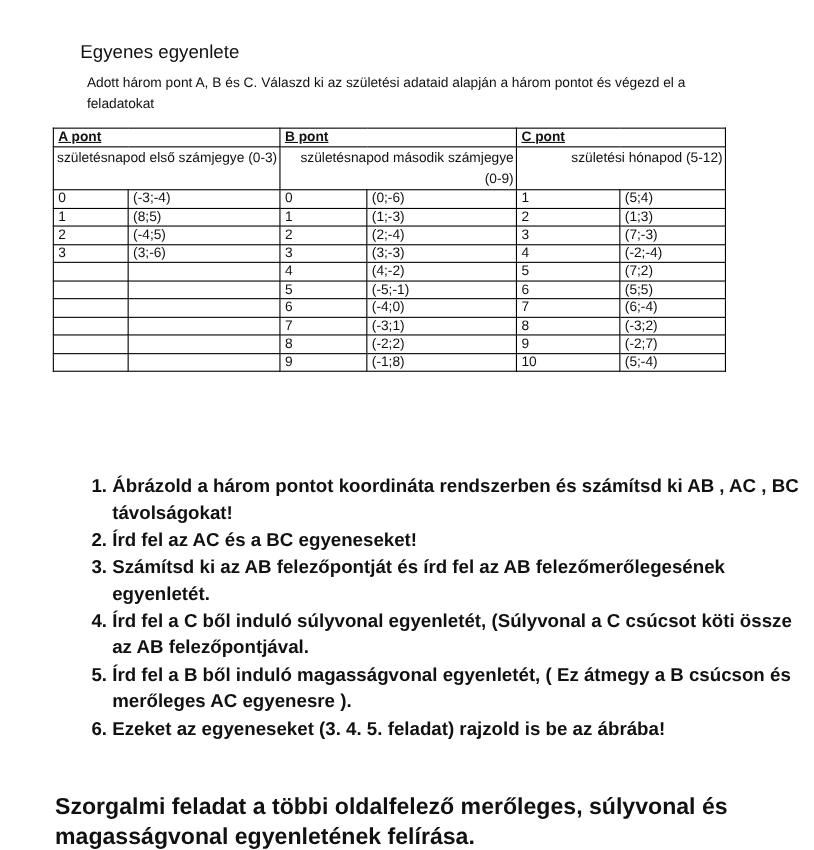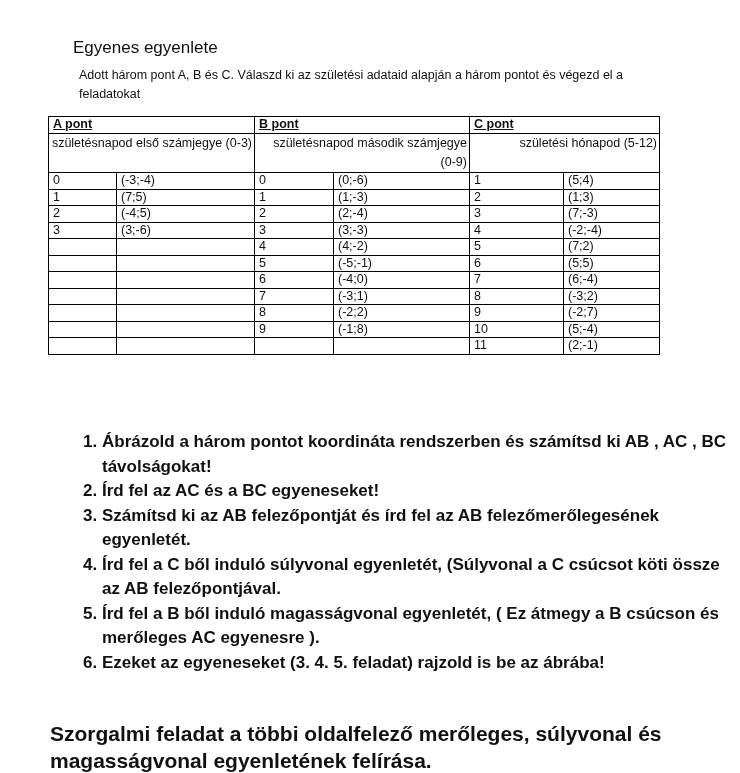--- a/index.html
+++ b/index.html
@@ -50,7 +50,7 @@
       </tr>
       <tr>
         <td>1</td>
-        <td>(7;5)</td>
+        <td>(8;5)</td>
         <td>1</td>
         <td>(1;-3)</td>
         <td>2</td>

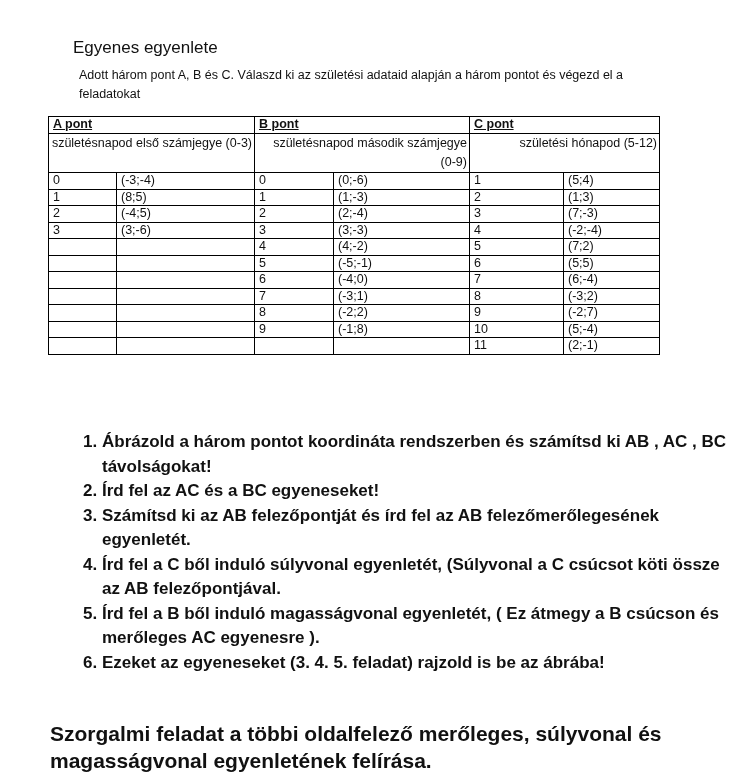--- a/index.html
+++ b/index.html
@@ -120,14 +120,6 @@
         <td>10</td>
         <td>(5;-4)</td>
       </tr>
-      <tr>
-        <td></td>
-        <td></td>
-        <td></td>
-        <td></td>
-        <td>11</td>
-        <td>(2;-1)</td>
-      </tr>
     </tbody>
 </table>
 

